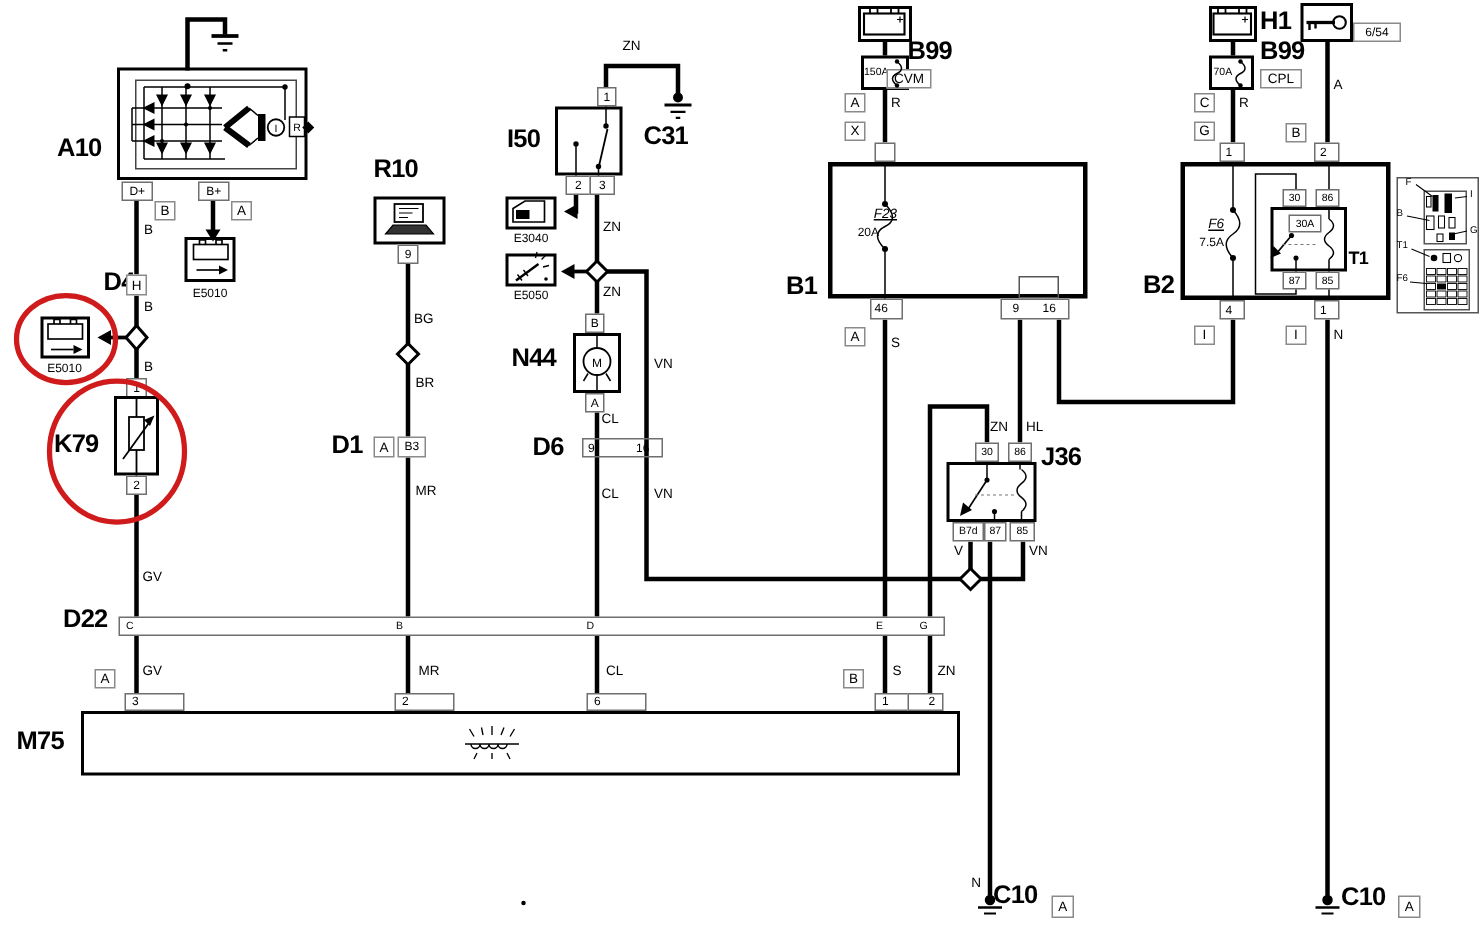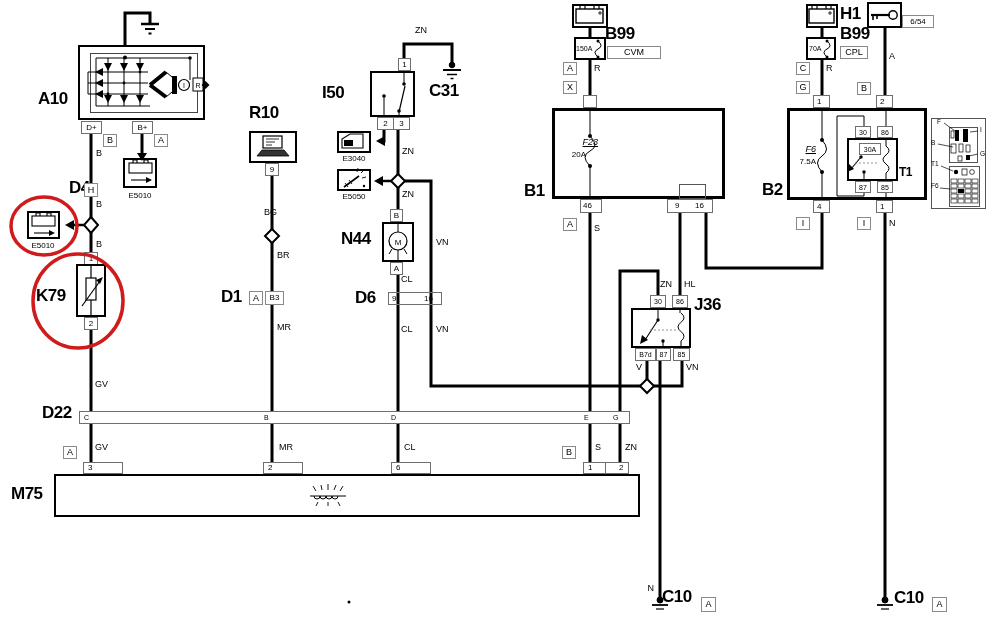--- a/index.html
+++ b/index.html
@@ -139,7 +139,7 @@
   <span class="ref" style="left:605px;top:25px">B99</span>
   <div class="comp" style="left:574px;top:37px;width:32px;height:23px;border-width:2px"></div>
   <span class="wl" style="left:576px;top:45px;font-size:7px">150A</span>
-  <div class="tag" style="left:607px;top:46px;width:54px">
+  <div class="tag" style="left:591px;top:46px;width:30px">
       <span>CVM</span>
     </div>
   <div class="tag" style="left:563px;top:62px">

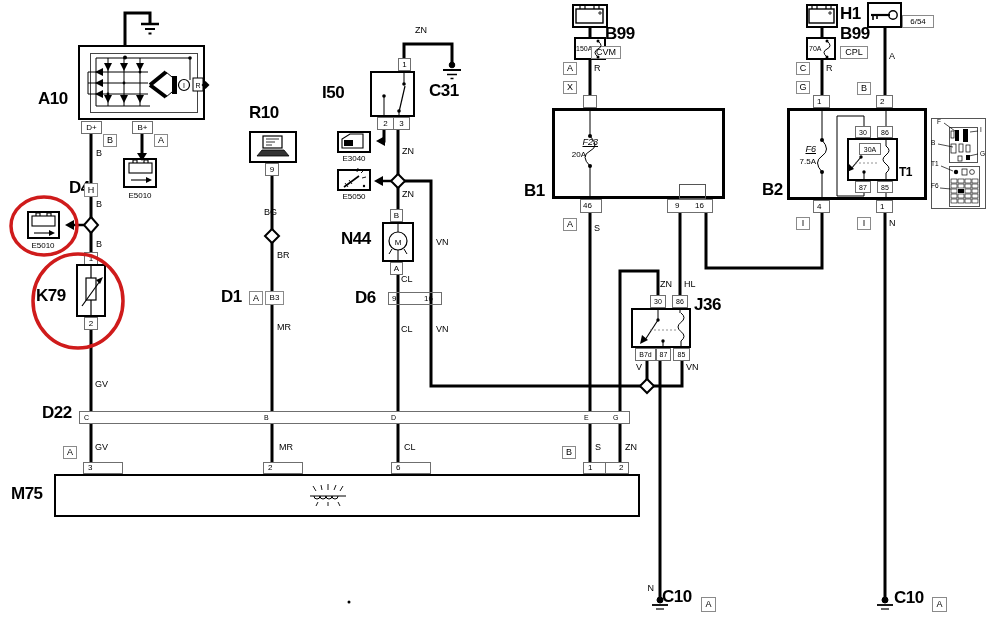--- a/index.html
+++ b/index.html
@@ -104,7 +104,7 @@
       <span>B3</span>
     </div>
 
-  <span class="ref" style="left:322px;top:84px">I50</span>
+  <span class="ref" style="left:338px;top:84px">I50</span>
   <div class="pin" style="left:398px;top:58px;width:13px;height:13px">
       <span>1</span>
     </div>

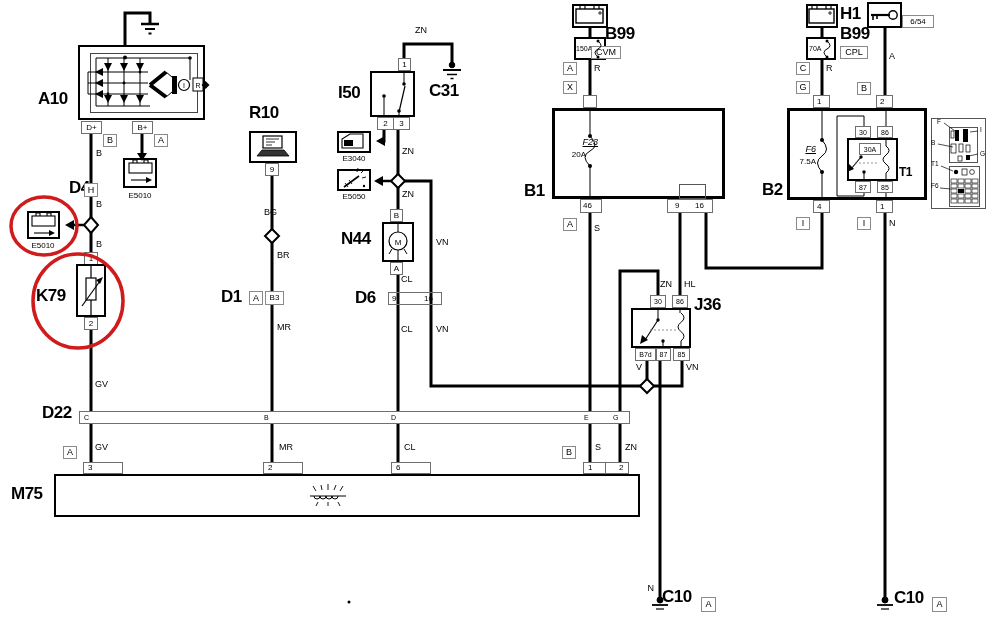--- a/index.html
+++ b/index.html
@@ -308,7 +308,7 @@
   <span class="wl" style="left:96px;top:200px">B</span>
   <span class="wl" style="left:96px;top:240px">B</span>
   <span class="wl" style="left:95px;top:380px">GV</span>
-  <span class="wl" style="left:264px;top:208px">BG</span>
+  <span class="wl" style="left:276px;top:208px">BG</span>
   <span class="wl" style="left:277px;top:251px">BR</span>
   <span class="wl" style="left:277px;top:323px">MR</span>
   <span class="wl" style="left:415px;top:26px">ZN</span>

